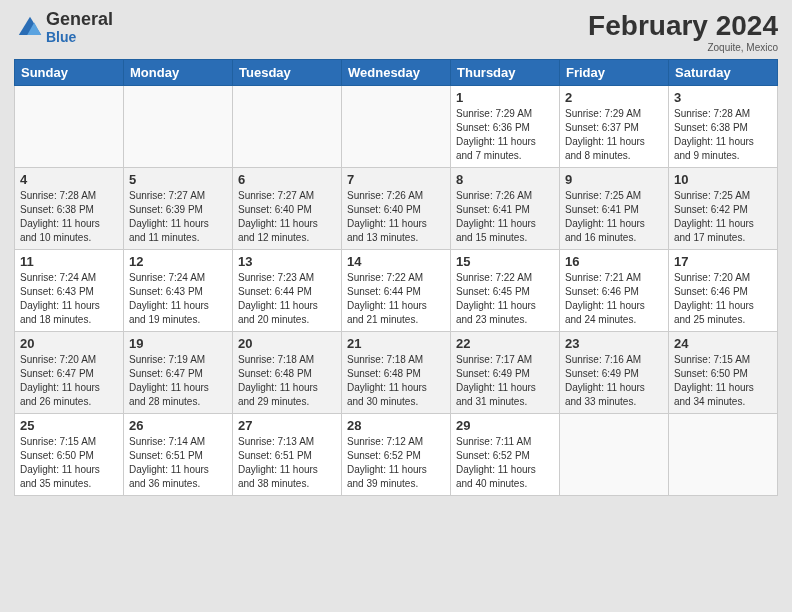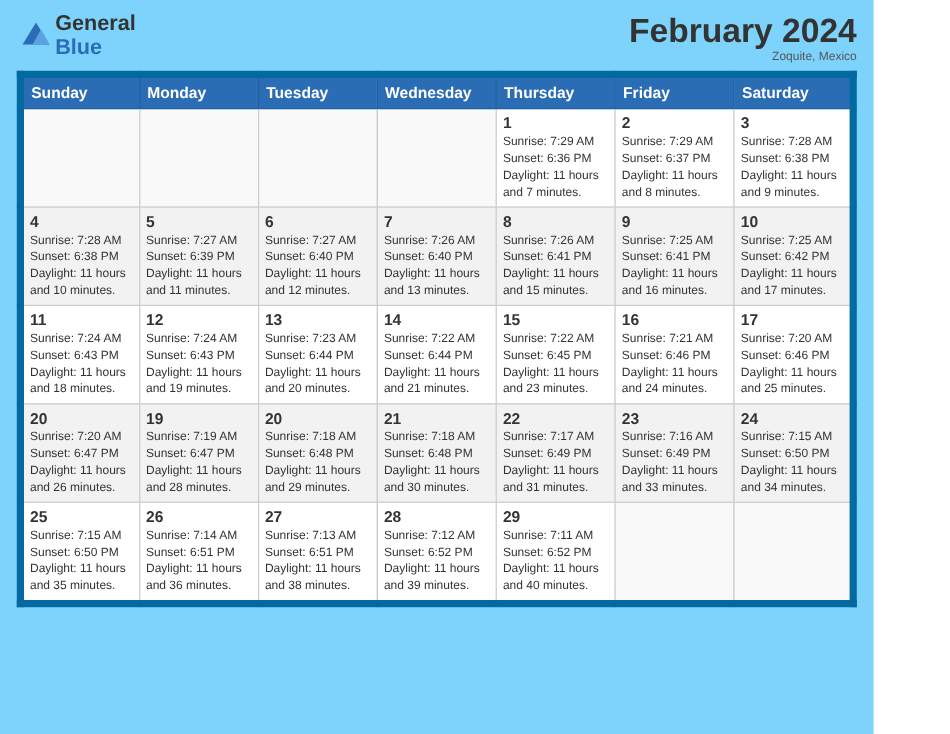--- a/index.html
+++ b/index.html
@@ -11,10 +11,10 @@
       overflow: hidden;
     }
     .page {
-      width: 728px;
+      width: 792px;
       height: 612px;
       padding: 10px 14px 4px 14px;
-      background: #7dd3fc;
+      background: #e5e5e5;
     }
     .header {
       display: flex;

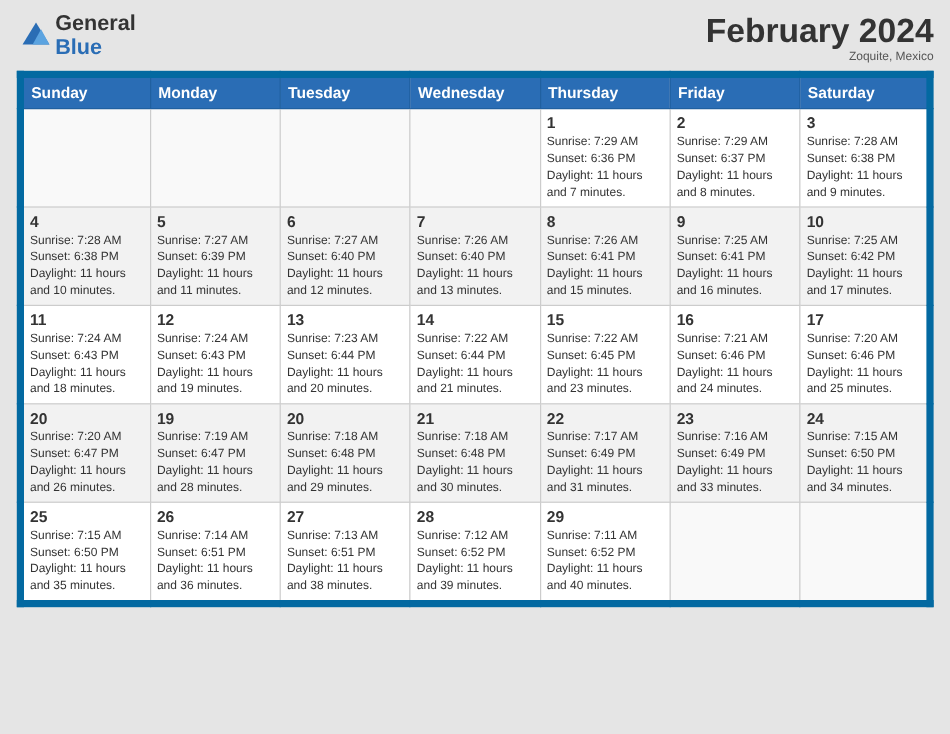--- a/index.html
+++ b/index.html
@@ -38,7 +38,7 @@
       color: #333;
     }
     .logo-blue {
-      font-size: 18px;
+      font-size: 14px;
       font-weight: bold;
       color: #2a6db5;
     }

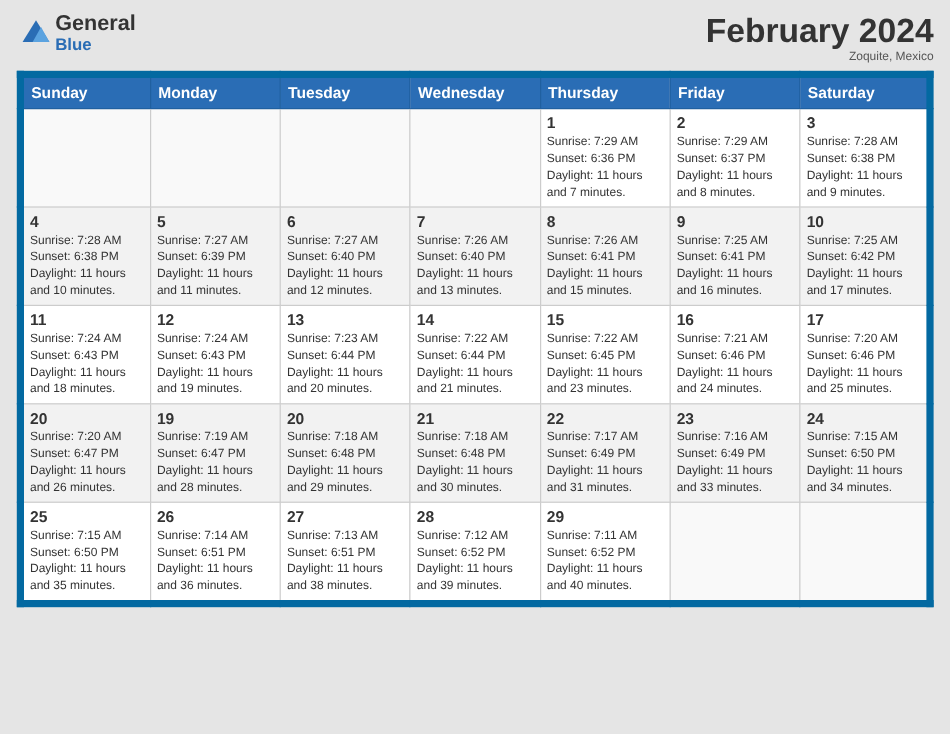--- a/index.html
+++ b/index.html
@@ -62,7 +62,7 @@
     .calendar {
       width: 100%;
       border-collapse: collapse;
-      border: 6px solid #0369a1;
+      border: 1px solid #0369a1;
     }
     .calendar th {
       background: #2a6db5;

